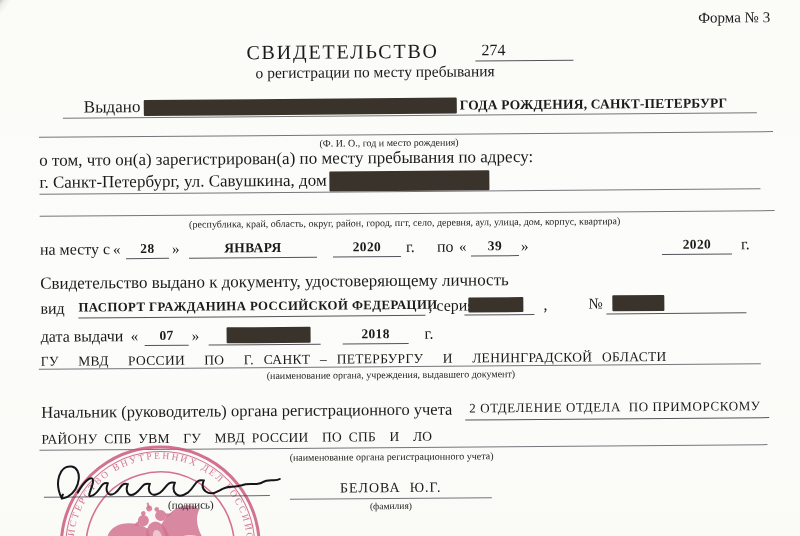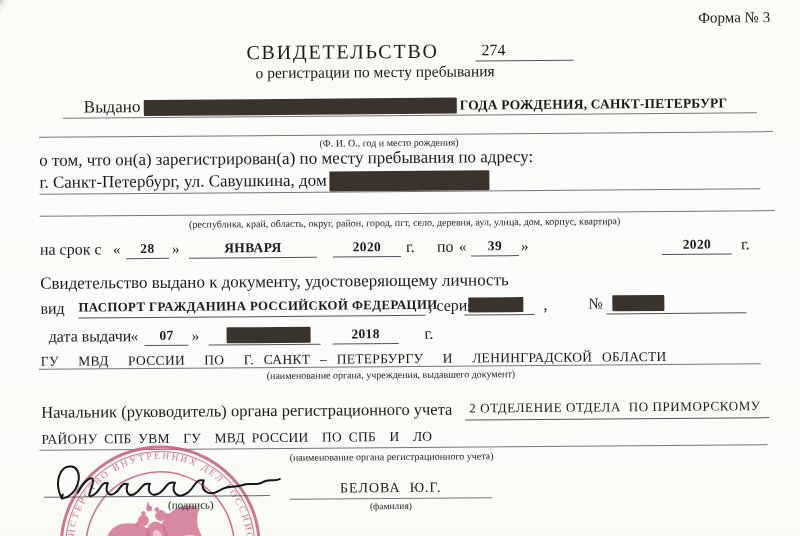--- a/index.html
+++ b/index.html
@@ -53,7 +53,7 @@
     <div class="cap" style="left:150px;top:217px;width:510px;">(республика, край, область, округ, район, город, пгт, село, деревня, аул, улица, дом, корпус, квартира)</div>
 
     <div class="abs" style="left:0;top:238px;width:800px;height:18px;">
-      <span class="abs mid" style="left:40px;top:0;">на срок с</span>
+      <span class="abs mid" style="left:40px;top:0;">на месту с</span>
       <span class="abs q" style="left:113px;top:1px;">«</span>
       <span class="cell" style="left:126px;top:0;width:43px;">28</span>
       <span class="abs q" style="left:172px;top:1px;">»</span>

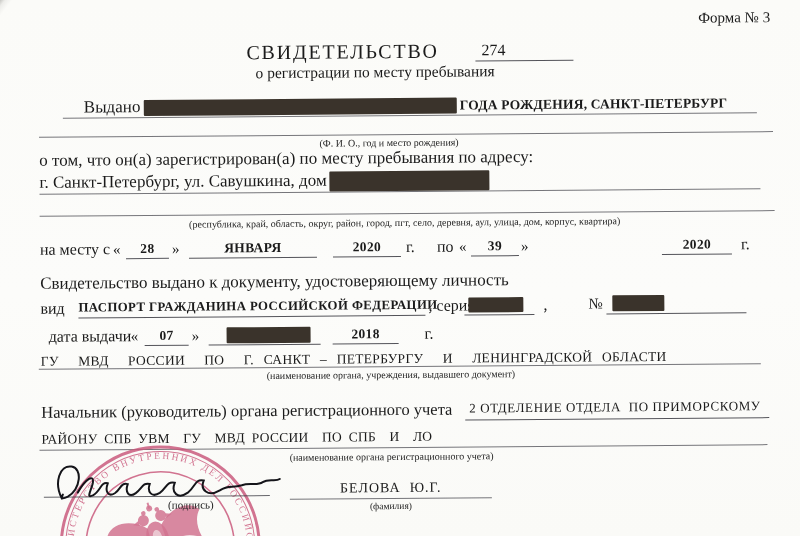--- a/index.html
+++ b/index.html
@@ -83,7 +83,7 @@
     <div class="redaction" style="left: 612px; top: 297px; width: 52px; height: 16px; background: rgb(58, 51, 43);"></div>
 
     <div class="abs" style="left:0;top:325px;width:800px;height:18px;">
-      <span class="abs mid" style="left:40px;top:0;margin-left:8px;">дата выдачи</span>
+      <span class="abs mid" style="left:40px;top:0;">дата выдачи</span>
       <span class="abs q" style="left:130px;top:1px;">«</span>
       <span class="cell" style="left:144px;top:0;width:44px;">07</span>
       <span class="abs q" style="left:191px;top:1px;">»</span>

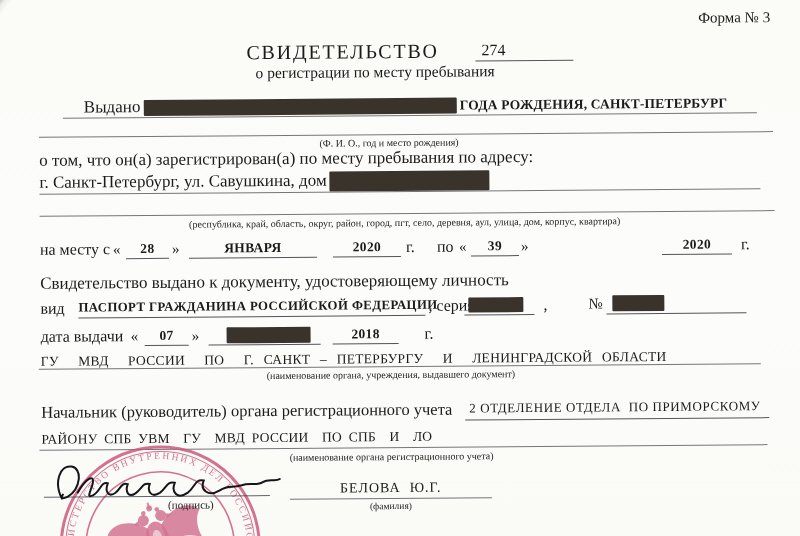--- a/index.html
+++ b/index.html
@@ -88,7 +88,7 @@
       <span class="cell" style="left:144px;top:0;width:44px;">07</span>
       <span class="abs q" style="left:191px;top:1px;">»</span>
       <span class="cell" style="left:208px;top:0;width:112px;"></span>
-      <span class="cell" style="left:332px;top:0;width:66px;">2018</span>
+      <span class="cell" style="left:342px;top:0;width:66px;">2018</span>
       <span class="abs mid" style="left:424px;top:0;">г.</span>
     </div>
     <div class="redaction" style="left: 226px; top: 326px; width: 84px; height: 16px; background: rgb(58, 51, 43);"></div>

